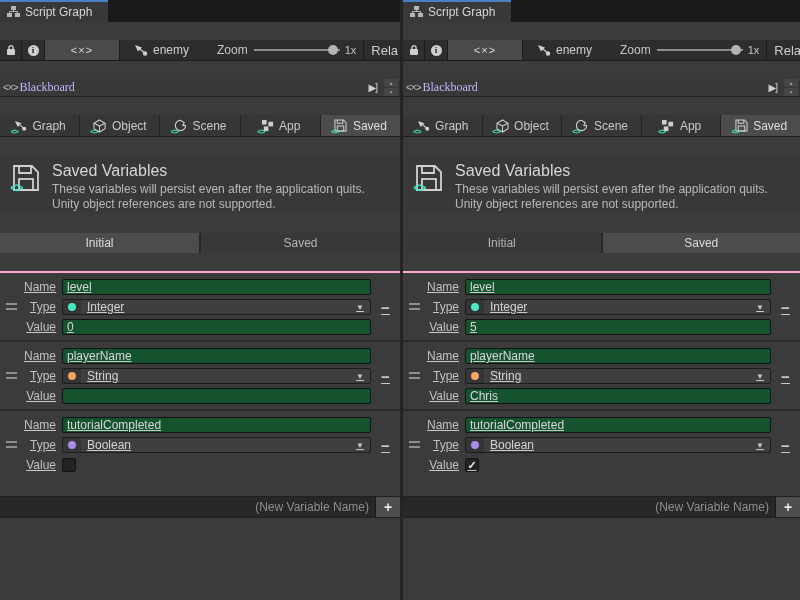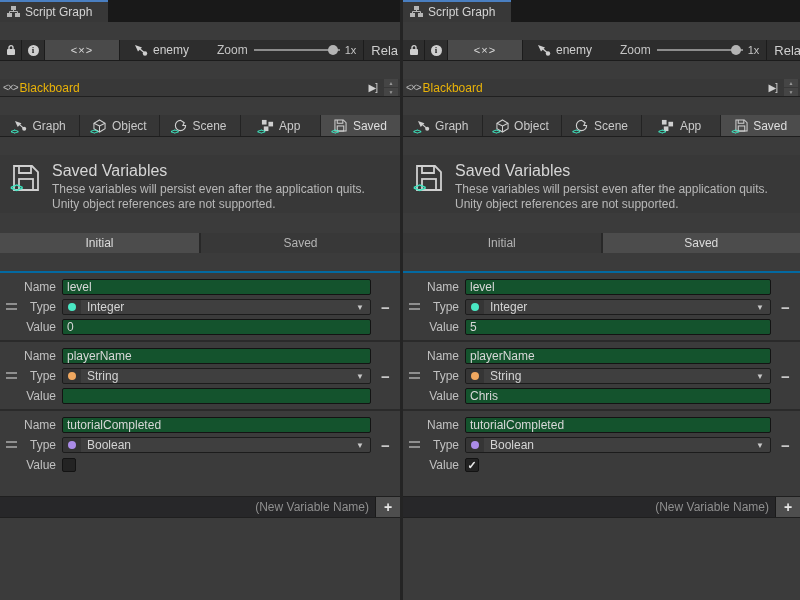--- a/index.html
+++ b/index.html
@@ -39,7 +39,7 @@
   .bb-row { height:18px; background:#383838; border-bottom:1px solid #202020; display:flex;
             align-items:center; padding:0 2px 0 3px; flex-shrink:0; }
   .bb-icon { color:#bdbdbd; font-size:10px; letter-spacing:-1px; margin-right:2px; }
-  .bb-title { color:#eab308; }
+  .bb-title { color:#c4b5fd;font-family:Liberation Serif, serif; }
   .bb-spacer { flex:1; }
   .pin-btn { color:#cfcfcf; font-size:10px; letter-spacing:-1px; padding:0 4px; }
   .scrollers { display:flex; flex-direction:column; gap:1px; margin-left:3px; }

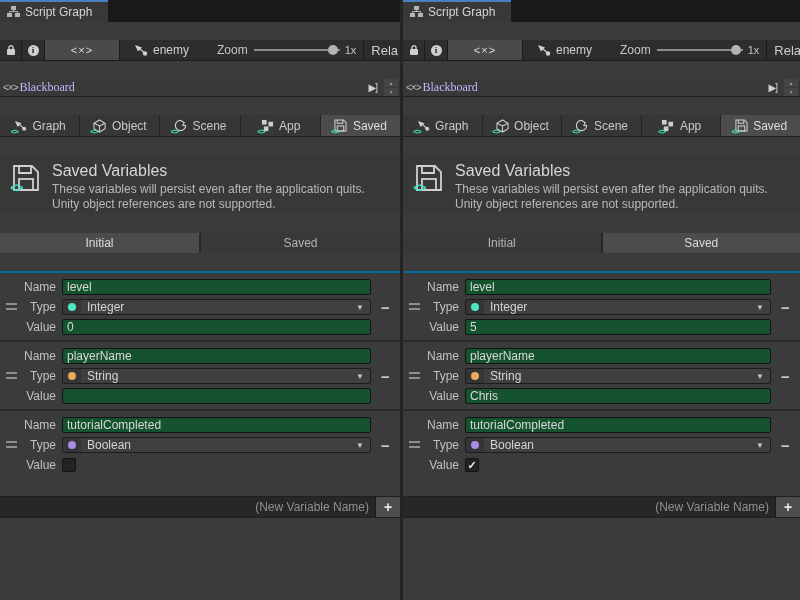--- a/index.html
+++ b/index.html
@@ -68,7 +68,7 @@
   .stab.selected { background:#4c4c4c; color:#dcdcdc; }
 
   
-  .vars { border-top:2px solid #0369a1; flex-shrink:0; }
+  .vars { border-top:2px solid #f9a8d4; flex-shrink:0;text-decoration:underline; }
   .vblock { position:relative; background:#3b3b3b; padding:4px 0 3px 0; }
   .vblock + .vblock { border-top:2px solid #2a2a2a; }
   .vrow { display:flex; align-items:center; height:20px; }

